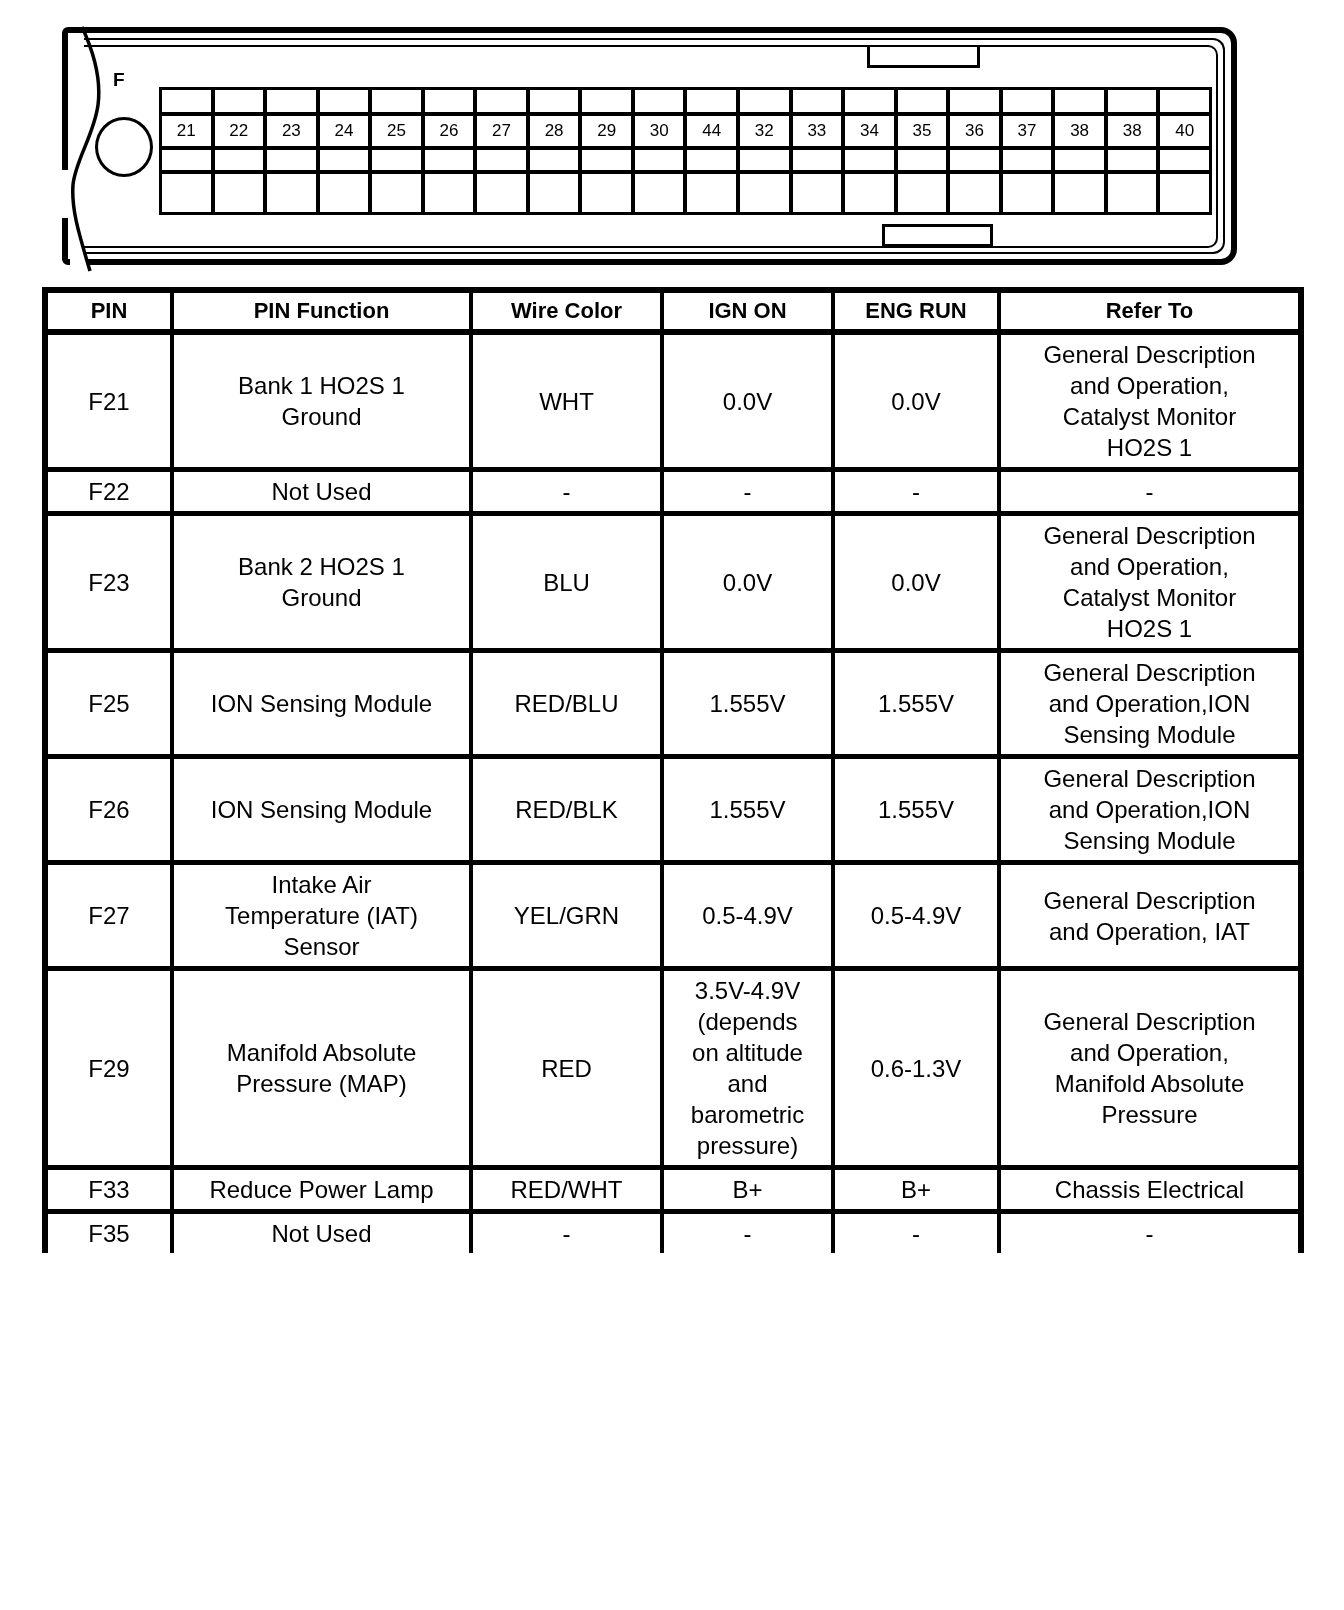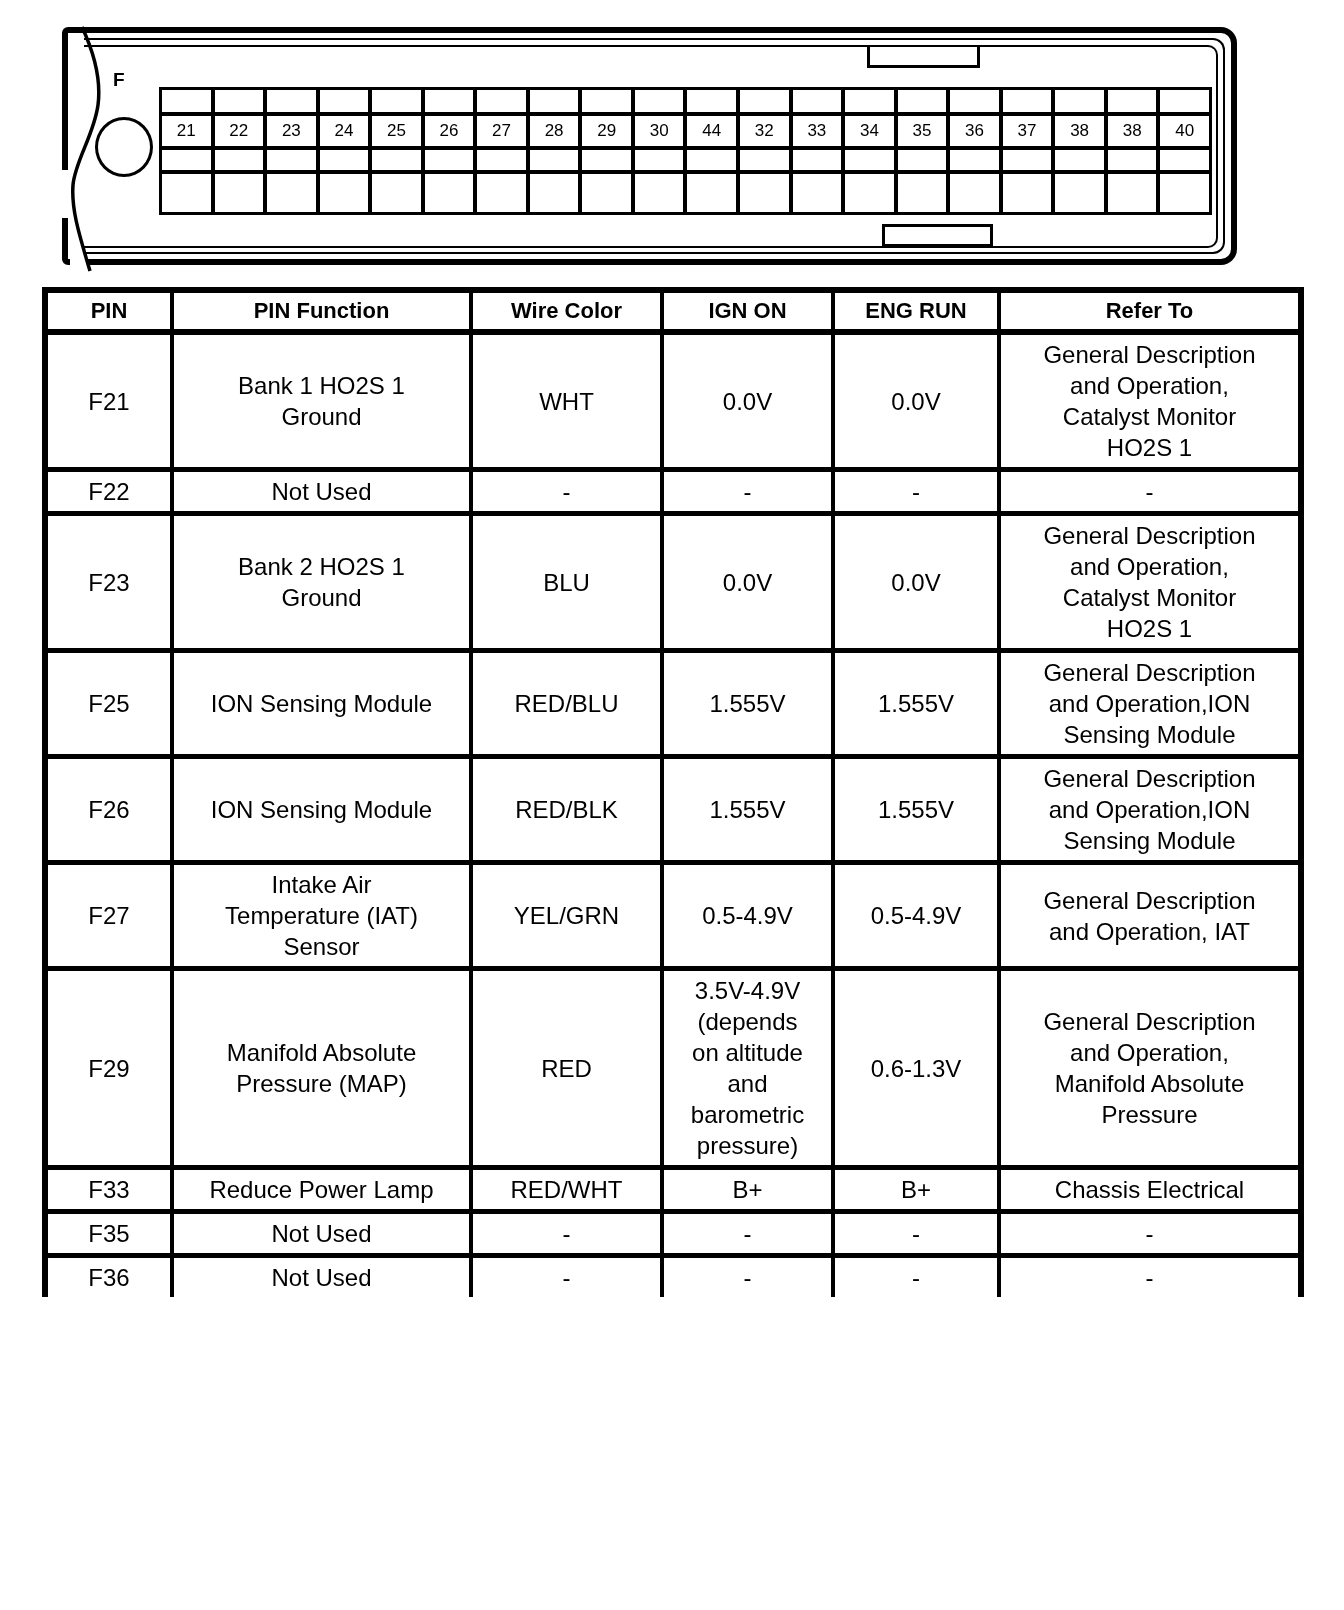--- a/index.html
+++ b/index.html
@@ -313,14 +313,6 @@
           <td>-</td>
           <td>-</td>
         </tr>
-        <tr>
-          <td>F36</td>
-          <td>Not Used</td>
-          <td>-</td>
-          <td>-</td>
-          <td>-</td>
-          <td>-</td>
-        </tr>
       </tbody>
   </table>
 

